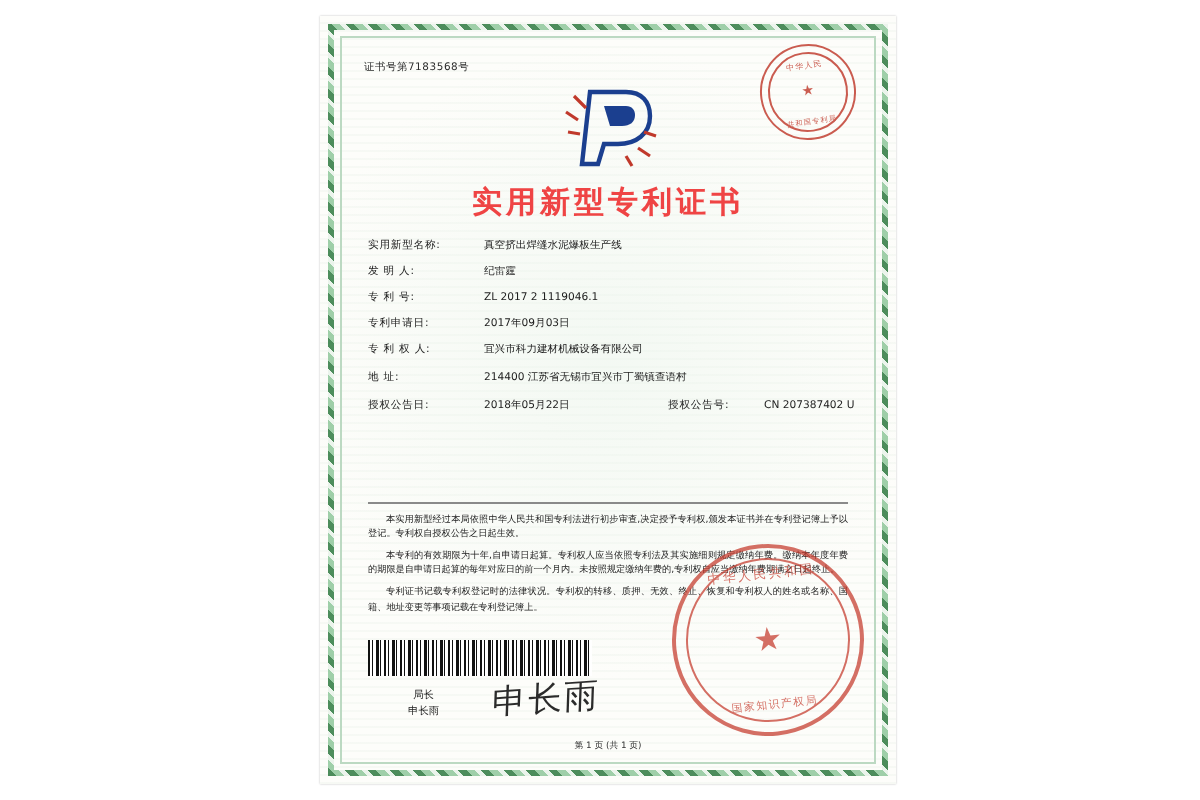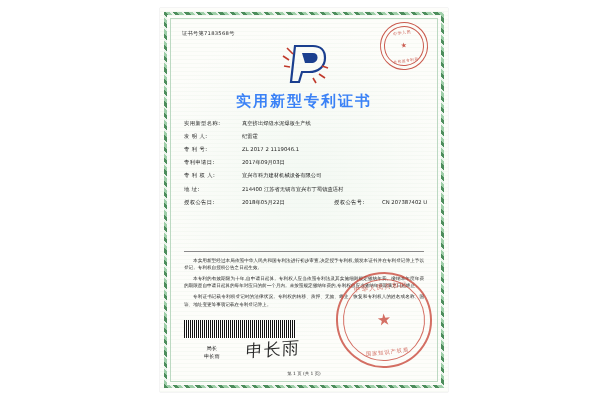--- a/index.html
+++ b/index.html
@@ -139,7 +139,7 @@
     font-weight: bold;
     font-size: 15px;
     letter-spacing: 2px;
-    color: #3b82f6;
+    color: #ef4444;
   }
 
   

